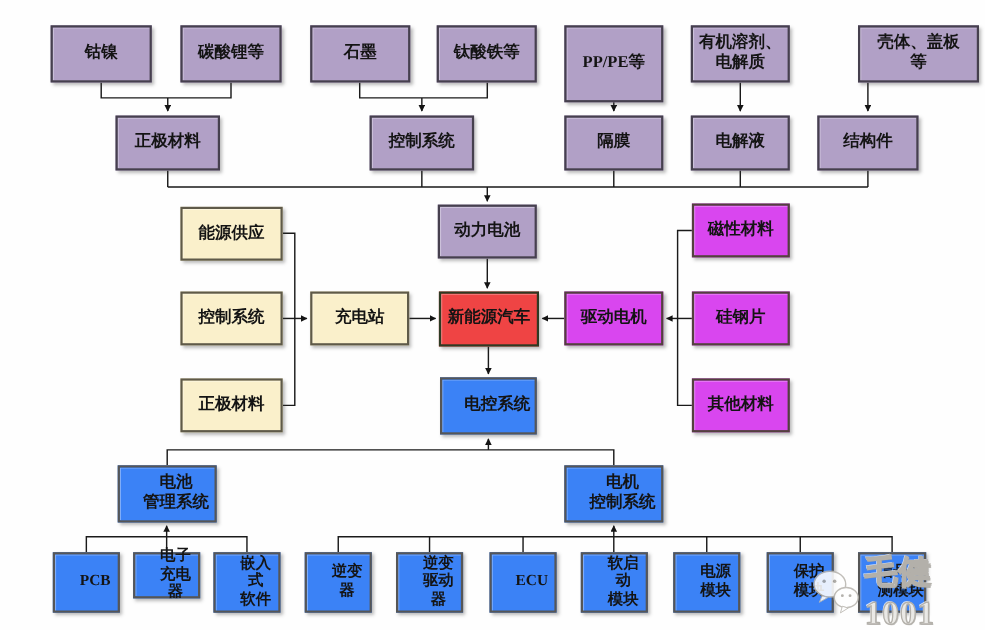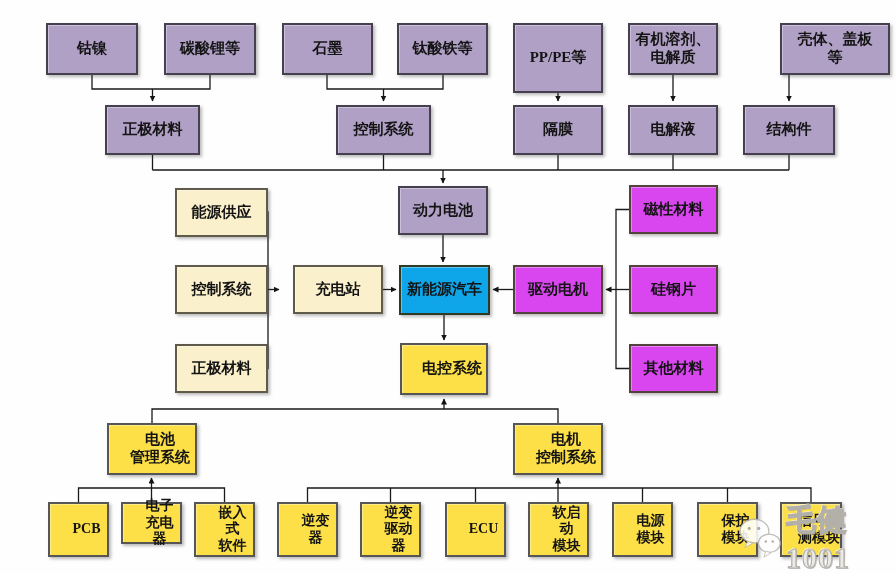--- a/index.html
+++ b/index.html
@@ -17,7 +17,7 @@
     box-sizing:border-box;
   }
   .purple{background:#b1a0c6;border-color:#46404e;}
-  .yellow{background:#faf0cb;border-color:#5f5a49;margin-left:11px;}
+  .yellow{background:#faf0cb;border-color:#5f5a49;}
   .green {background:#0ea5e9;border-color:#2e3a23;}
   .pink  {background:#d946ef;border-color:#53413e;}
   .gray  {background:#fde047;border-color:#565656;padding-left:16px;}

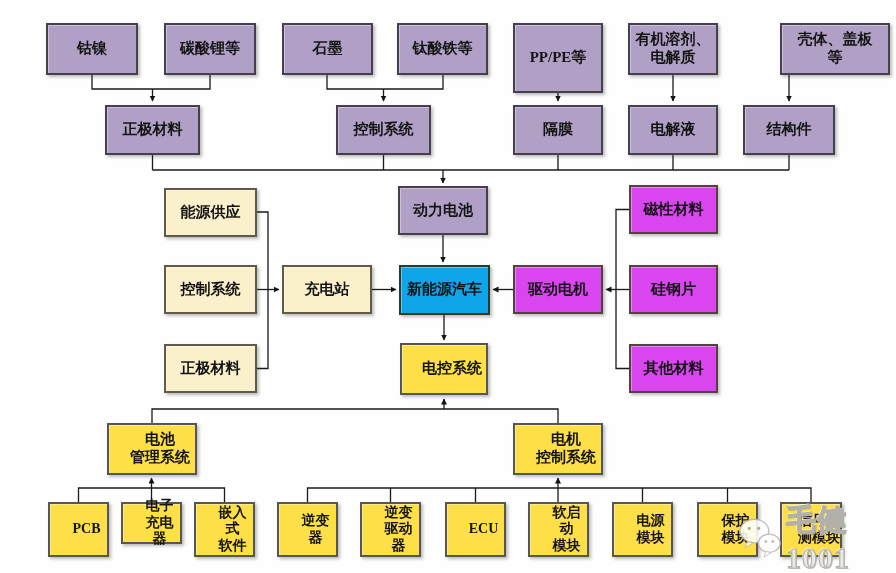--- a/index.html
+++ b/index.html
@@ -18,7 +18,7 @@
   }
   .purple{background:#b1a0c6;border-color:#46404e;}
   .yellow{background:#faf0cb;border-color:#5f5a49;}
-  .green {background:#0ea5e9;border-color:#2e3a23;}
+  .green {background:#ef4444;border-color:#2e3a23;}
   .pink  {background:#d946ef;border-color:#53413e;}
   .gray  {background:#fde047;border-color:#565656;padding-left:16px;}
   .small{font-size:14px;}

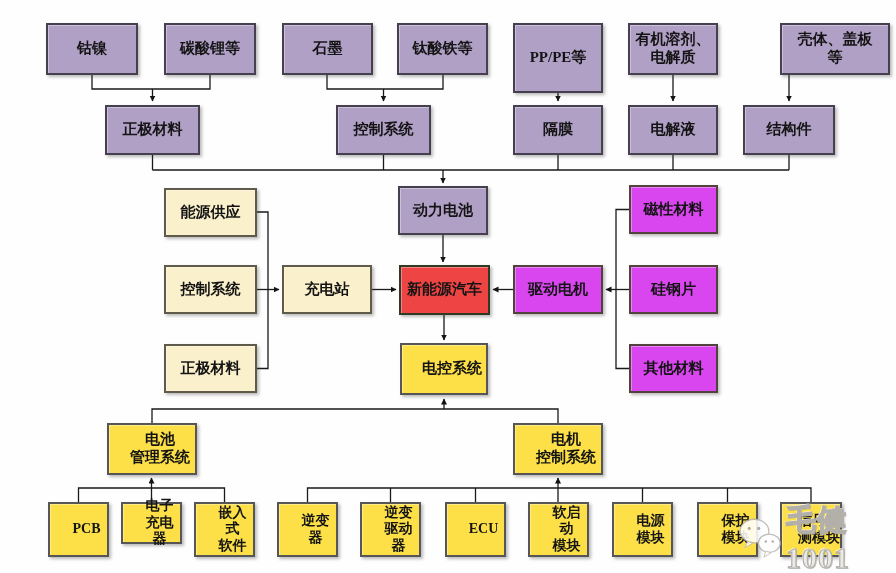--- a/index.html
+++ b/index.html
@@ -20,7 +20,7 @@
   .yellow{background:#faf0cb;border-color:#5f5a49;}
   .green {background:#ef4444;border-color:#2e3a23;}
   .pink  {background:#d946ef;border-color:#53413e;}
-  .gray  {background:#fde047;border-color:#565656;padding-left:16px;}
+  .gray  {background:#3b82f6;border-color:#565656;padding-left:16px;}
   .small{font-size:14px;}
 
   

